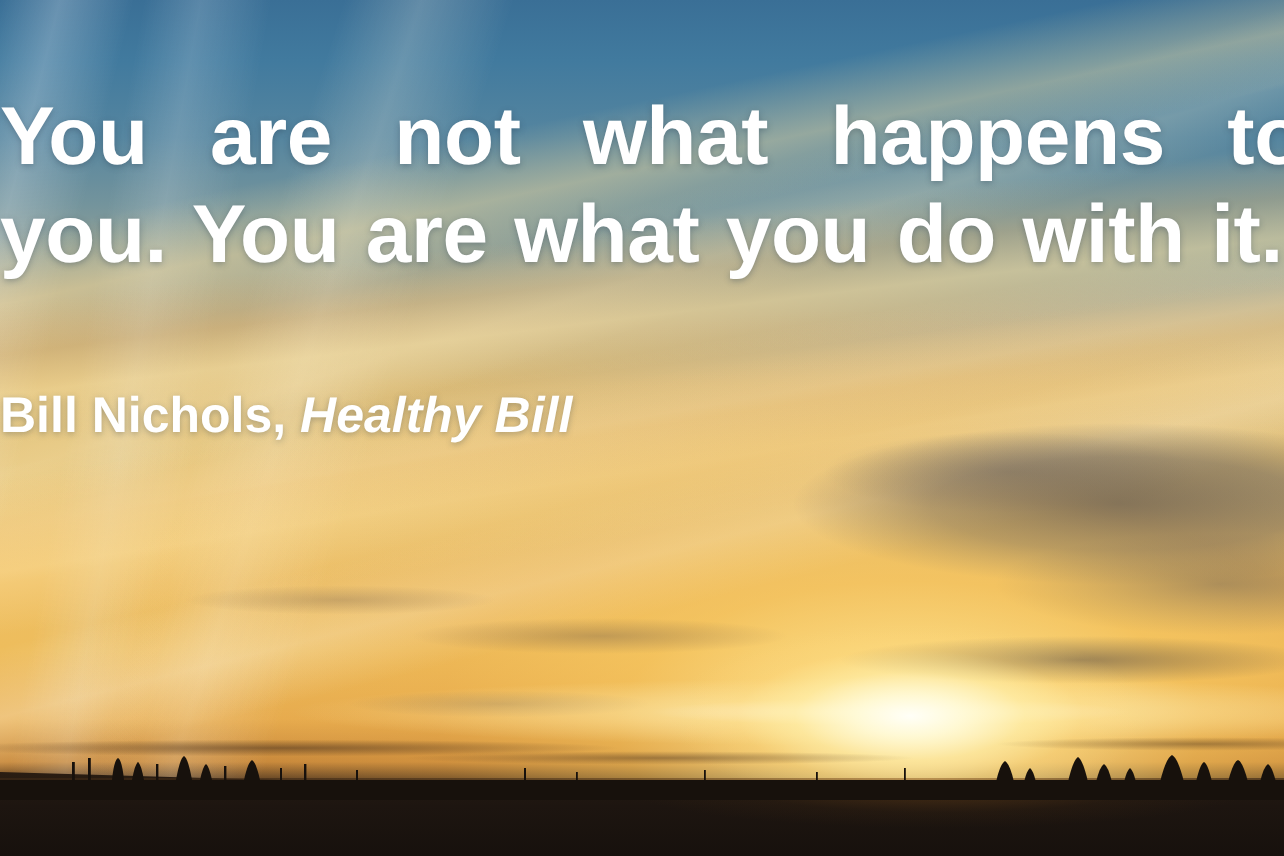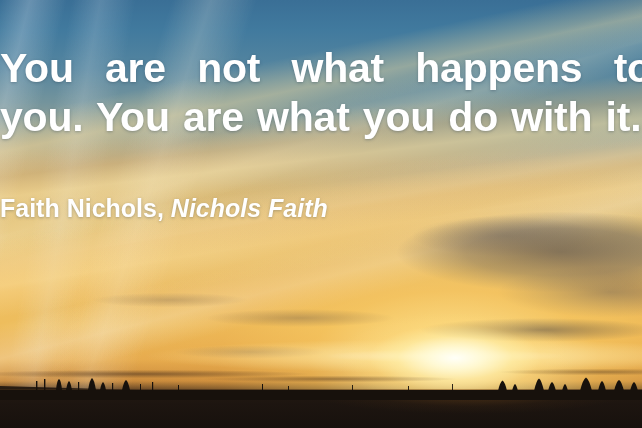--- a/index.html
+++ b/index.html
@@ -256,7 +256,7 @@
   </div>
 
   <div class="attribution">
-    <span>Faith Nichols,</span><span> </span><span class="work">Nichols Faith</span>
+    <span>Bill Nichols,</span><span> </span><span class="work">Nichols Faith</span>
   </div>
 
 </div>

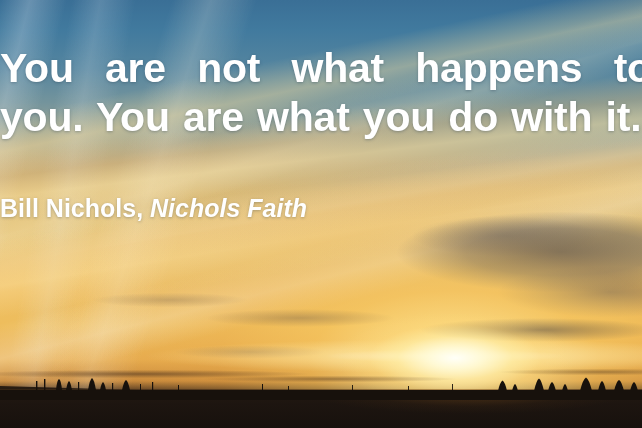--- a/index.html
+++ b/index.html
@@ -256,7 +256,7 @@
   </div>
 
   <div class="attribution">
-    <span>Bill Nichols,</span><span> </span><span class="work">Nichols Faith</span>
+    <span>Bill Nichols,</span><span> </span><span class="work">Healthy Bill</span>
   </div>
 
 </div>

